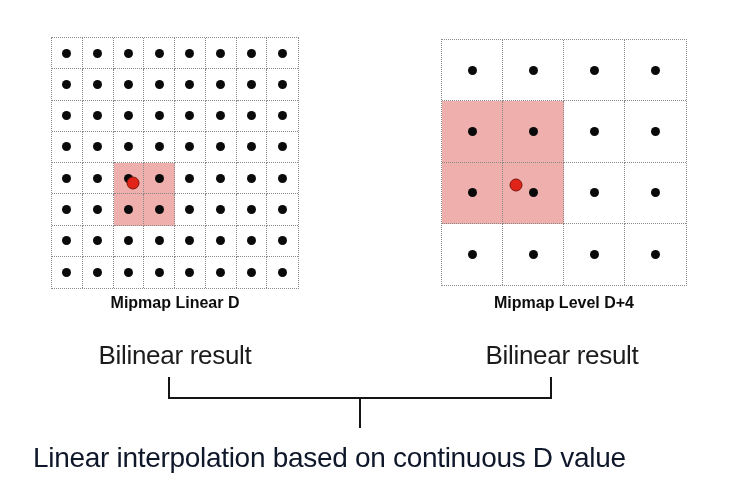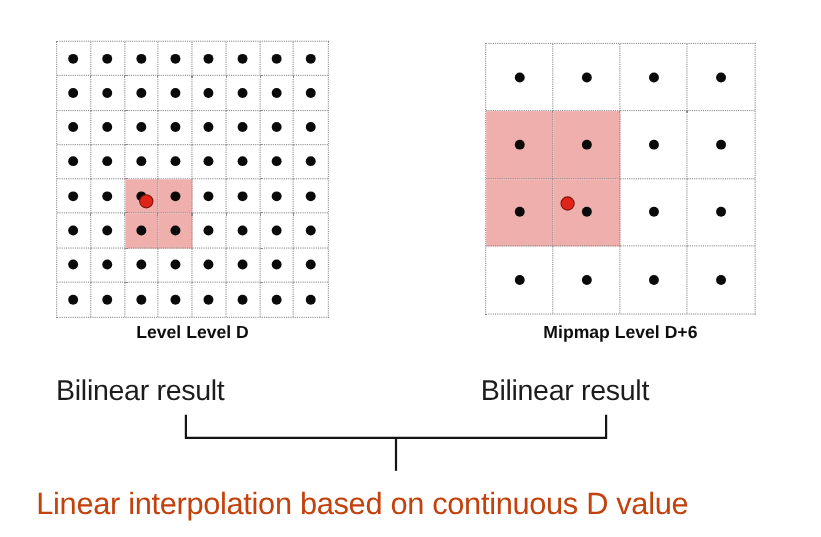--- a/index.html
+++ b/index.html
@@ -359,7 +359,7 @@
       <div class="sample-dot" style="left: 30.5%; top: 59.1%;"></div>
     </div>
 
-  <div class="grid-label" id="label-left">Level Level D</div>
+  <div class="grid-label" id="label-left">Mipmap Linear D</div>
 
   <div class="grid-label" id="label-right">Mipmap Level D+6</div>
 

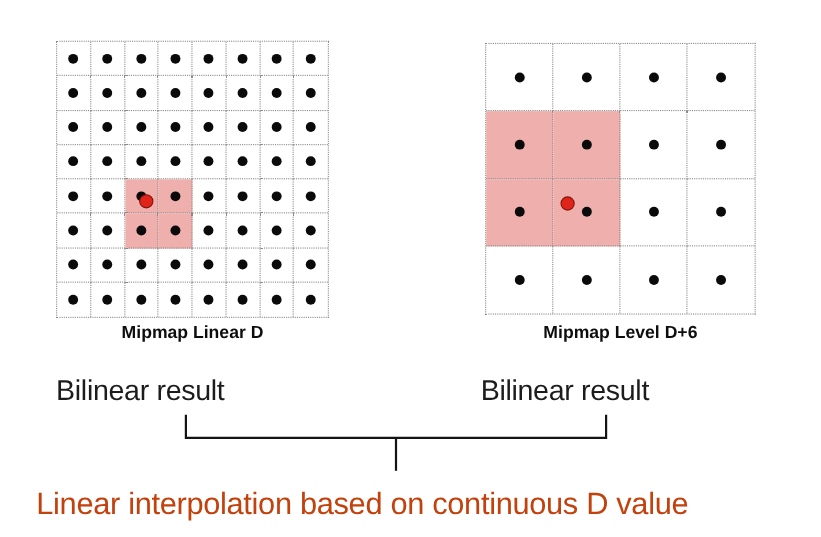--- a/index.html
+++ b/index.html
@@ -361,7 +361,7 @@
 
   <div class="grid-label" id="label-left">Mipmap Linear D</div>
 
-  <div class="grid-label" id="label-right">Mipmap Level D+6</div>
+  <div class="grid-label" id="label-right">Mipmap Level D+4</div>
 
   <div class="caption" id="caption-left">Bilinear result</div>
 

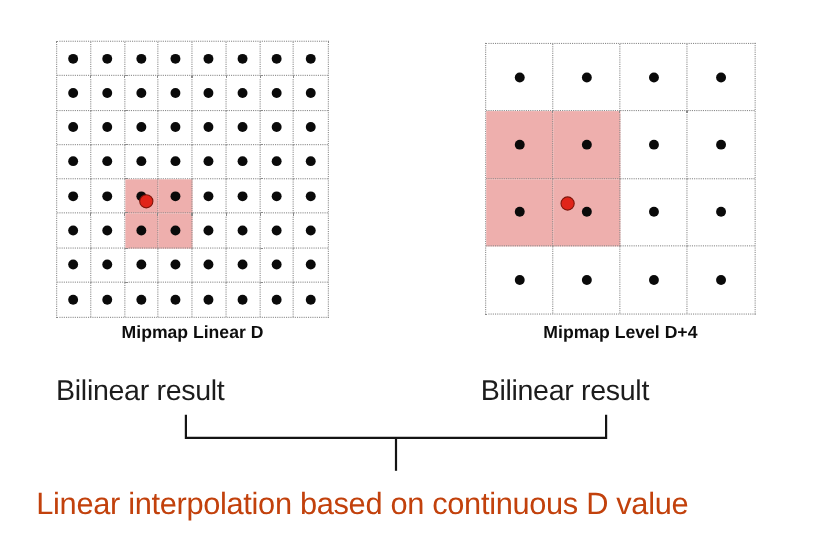--- a/index.html
+++ b/index.html
@@ -69,6 +69,7 @@
     top: 340px;
     font-size: 26px;
     color: #1c1c1c;
+    text-align: center;
     line-height: 31px;
     letter-spacing: -0.3px;
   }

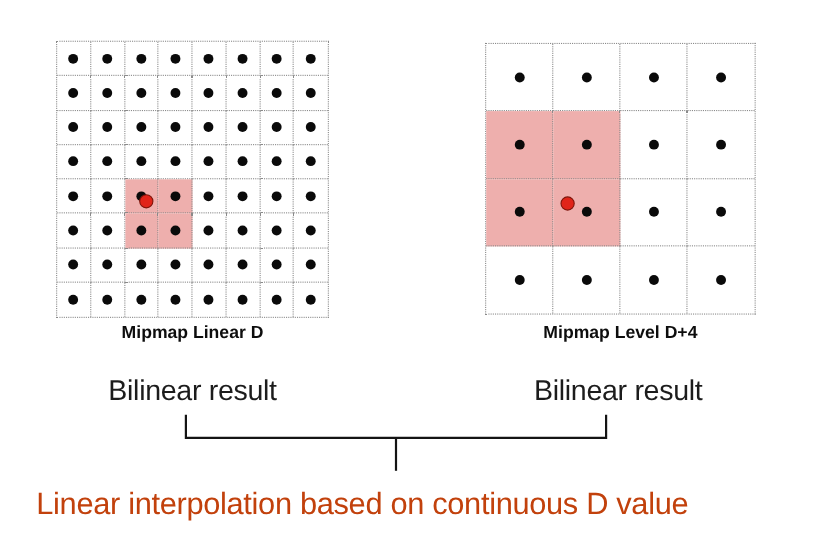--- a/index.html
+++ b/index.html
@@ -92,7 +92,7 @@
     top: 441px;
     width: 690px;
     font-size: 28px;
-    color: #c2410c;
+    color: #0f172a;
     letter-spacing: -0.3px;
     line-height: 34px;
     white-space: nowrap;

